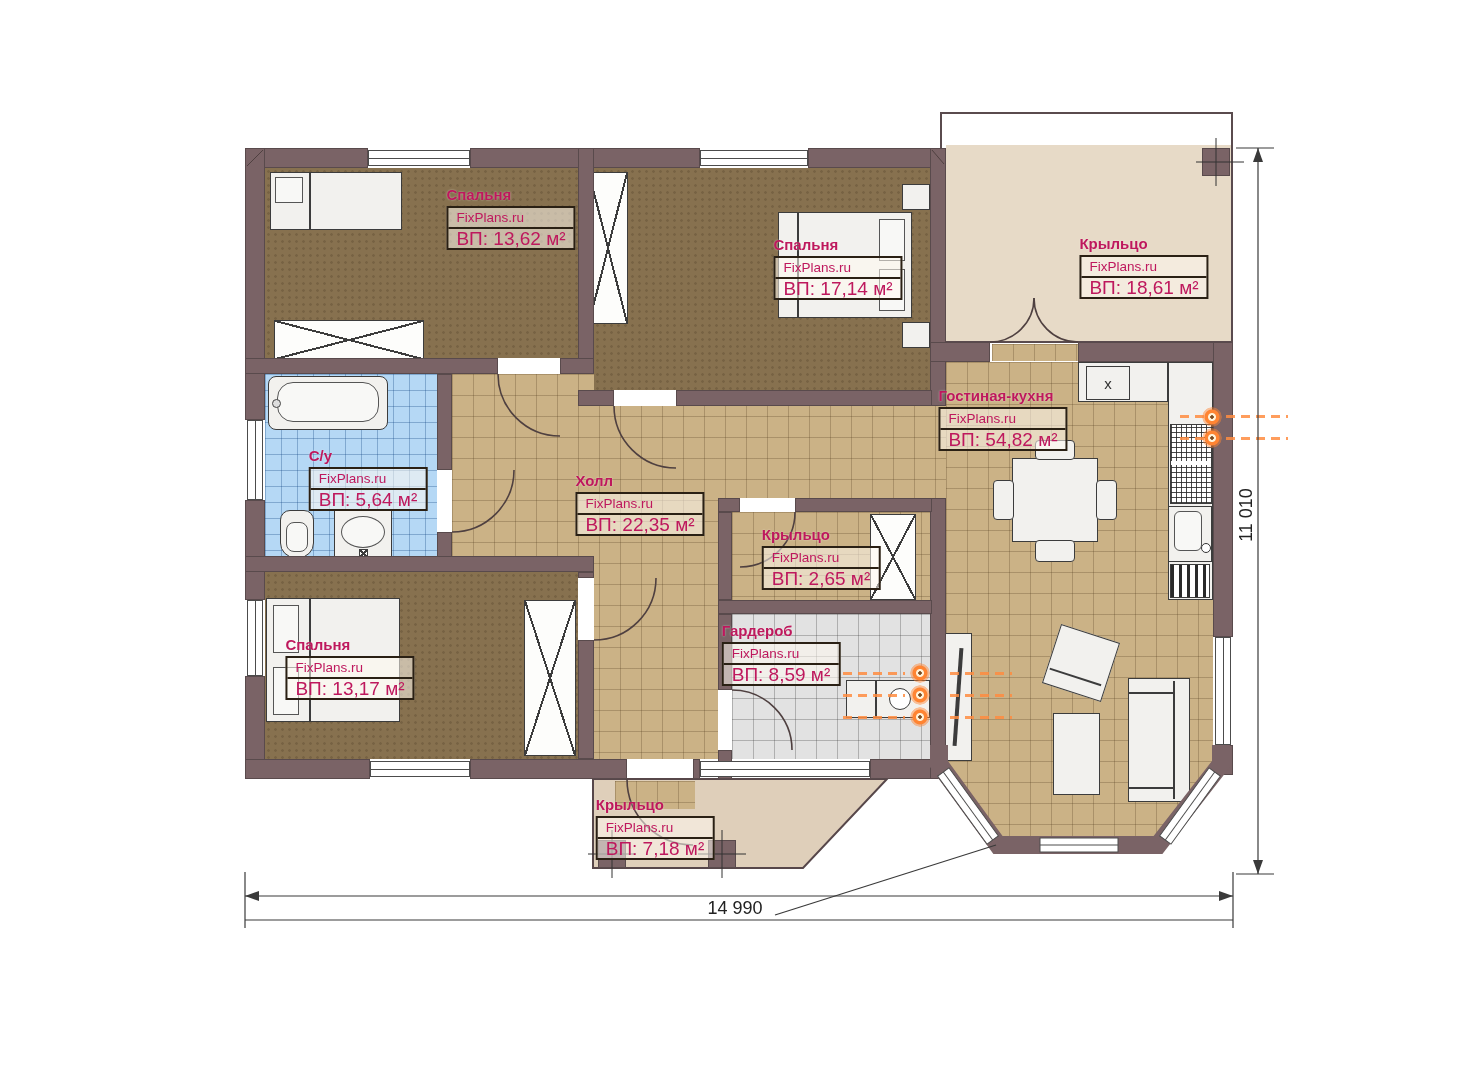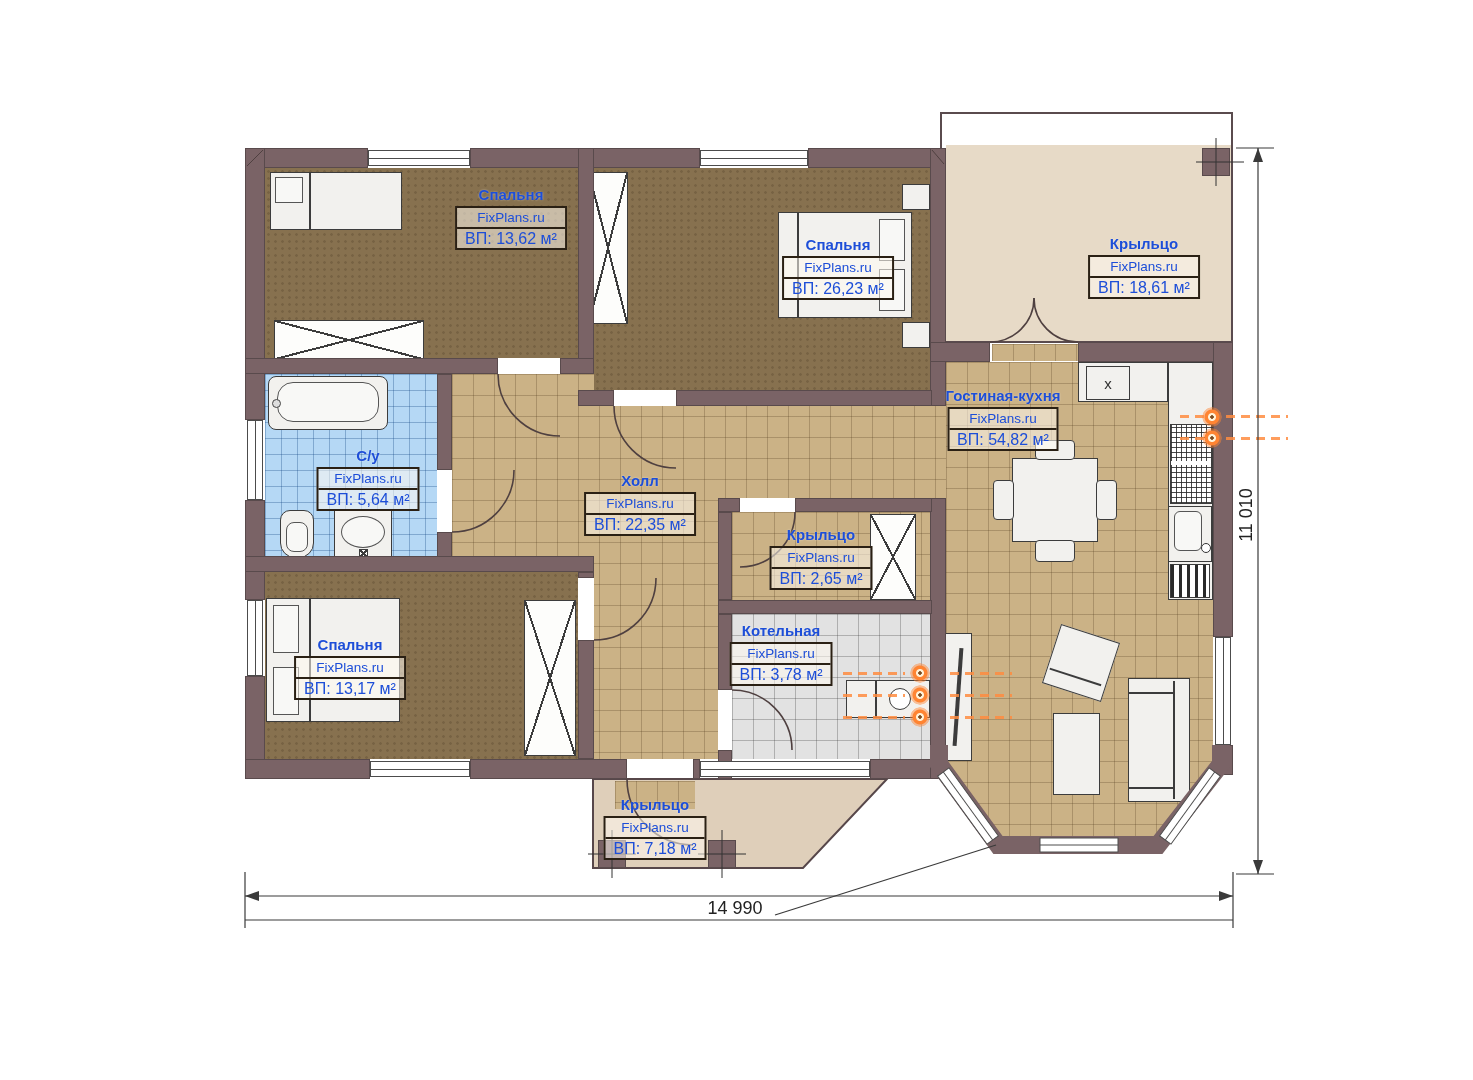--- a/index.html
+++ b/index.html
@@ -45,7 +45,7 @@
   .stripes{position:absolute;z-index:2;border:1.5px solid #3c3c3c;box-sizing:border-box;background:#fff;
     background-image:repeating-linear-gradient(90deg,#2a2a2a 0 3px,transparent 3px 8px);}
   
-  .room-label{position:absolute;z-index:6;transform:translateX(-50%);text-align:center;color:#1d4ed8;}
+  .room-label{position:absolute;z-index:6;transform:translateX(-50%);text-align:left;color:#be185d;}
   .room-title{font-weight:bold;font-size:15px;margin-bottom:3px;white-space:nowrap;
     text-shadow:0 0 2px rgba(255,255,250,.55);}
   .label-box{display:inline-block;border:2px solid #2a2014;background:rgba(255,250,240,.55);}

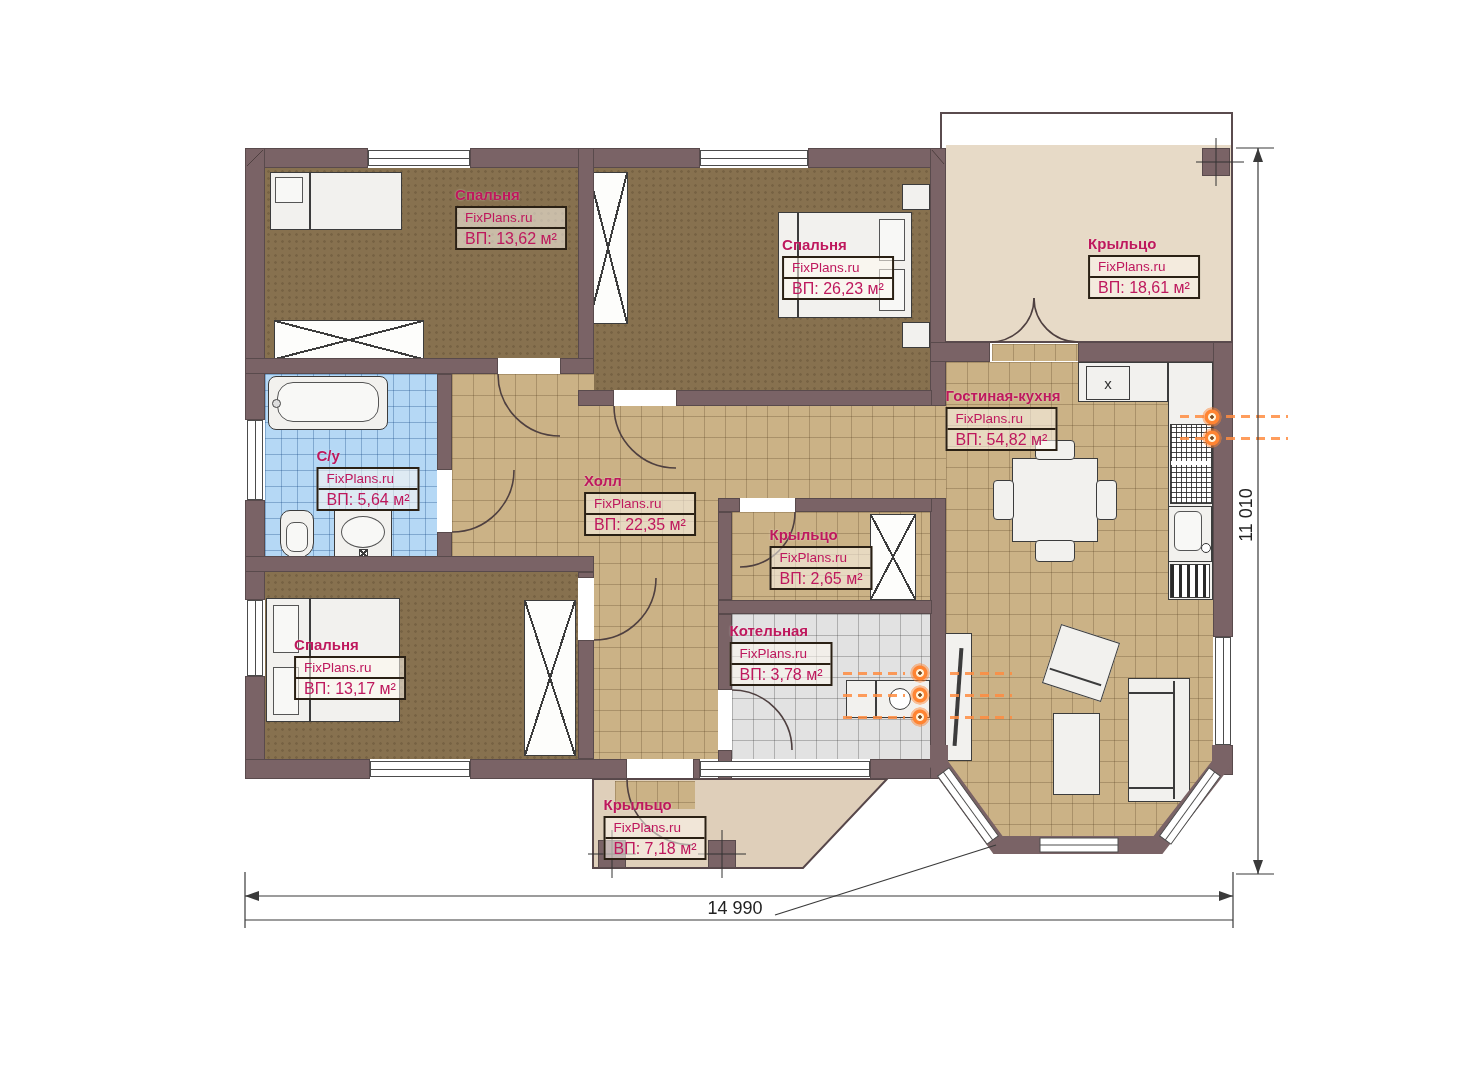--- a/index.html
+++ b/index.html
@@ -50,7 +50,7 @@
     text-shadow:0 0 2px rgba(255,255,250,.55);}
   .label-box{display:inline-block;border:2px solid #2a2014;background:rgba(255,250,240,.55);}
   .label-brand{font-size:13.5px;line-height:17px;padding:1px 8px;border-bottom:2px solid #2a2014;white-space:nowrap;}
-  .label-area{font-size:16px;line-height:17px;padding:1px 8px;white-space:nowrap;}
+  .label-area{font-size:19px;line-height:17px;padding:1px 8px;white-space:nowrap;}
   
   .glow{position:absolute;width:20px;height:20px;border-radius:50%;z-index:7;
     background:radial-gradient(circle,#7a4a20 0 1.5px,#fff3da 2px 3.5px,var(--radiator-orange,#ff8432) 4.5px 7px,rgba(255,132,50,.45) 8px 9.5px,transparent 10px);}

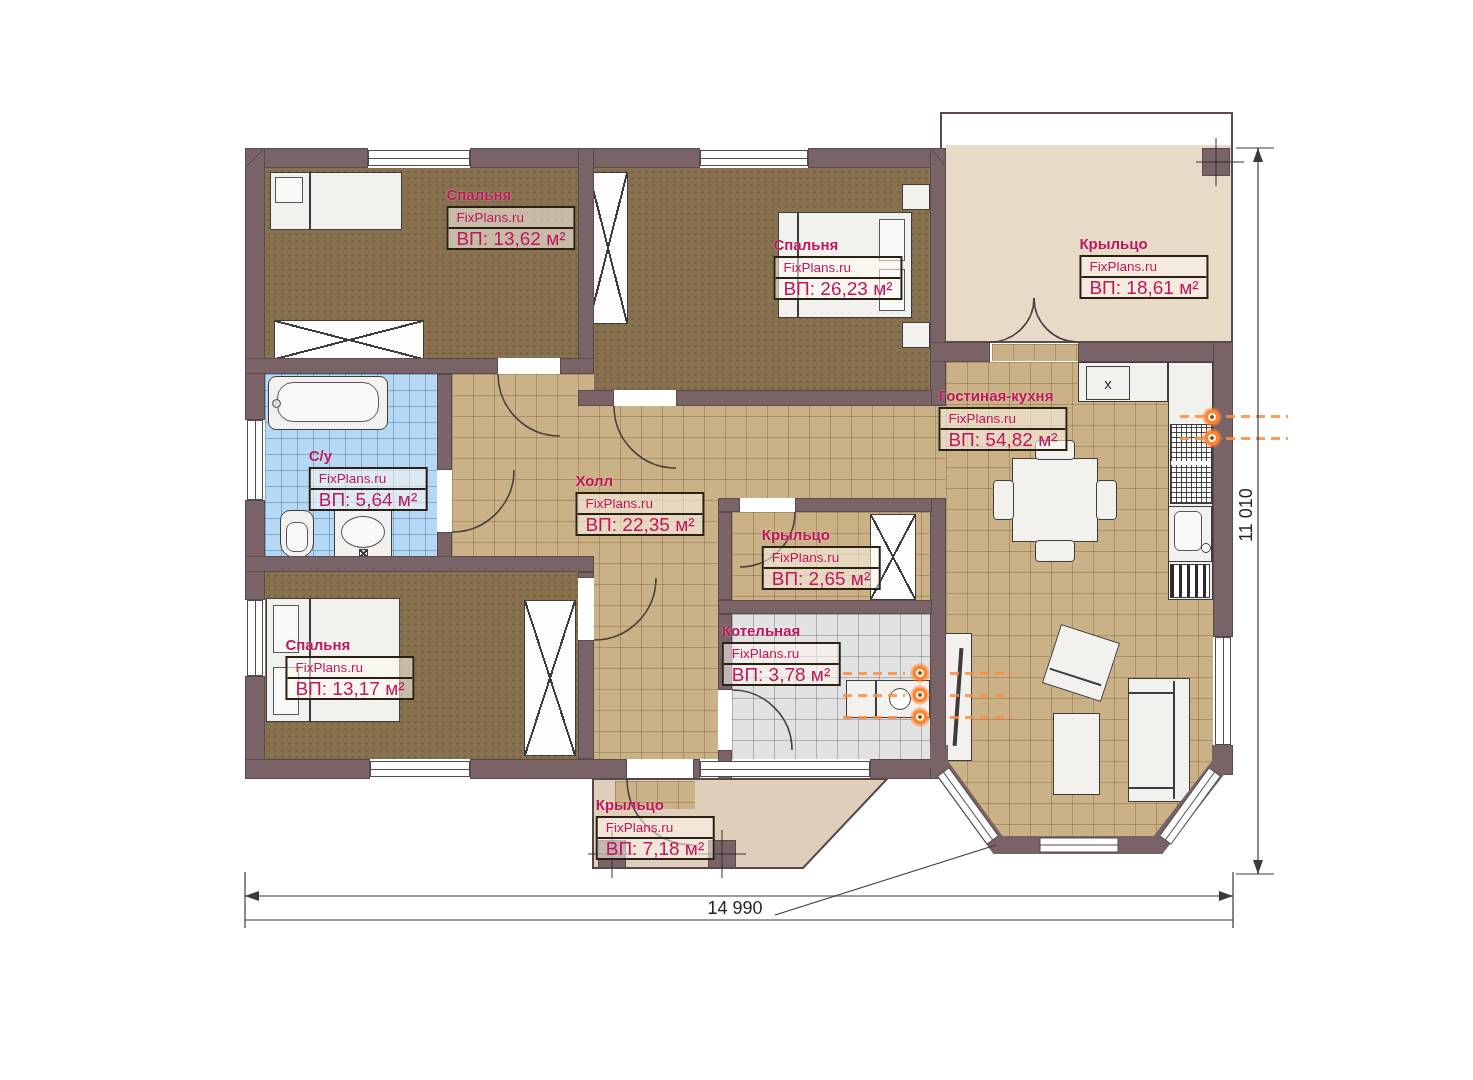--- a/index.html
+++ b/index.html
@@ -288,7 +288,7 @@
     <div class="room-title">Спальня</div>
     <div class="label-box">
       <div class="label-brand">FixPlans.ru</div>
-      <div class="label-area">ВП: 26,23 м²</div>
+      <div class="label-area">ВП: 17,14 м²</div>
     </div>
   </div>
   <div class="room-label" style="left:1144px;top:235px">

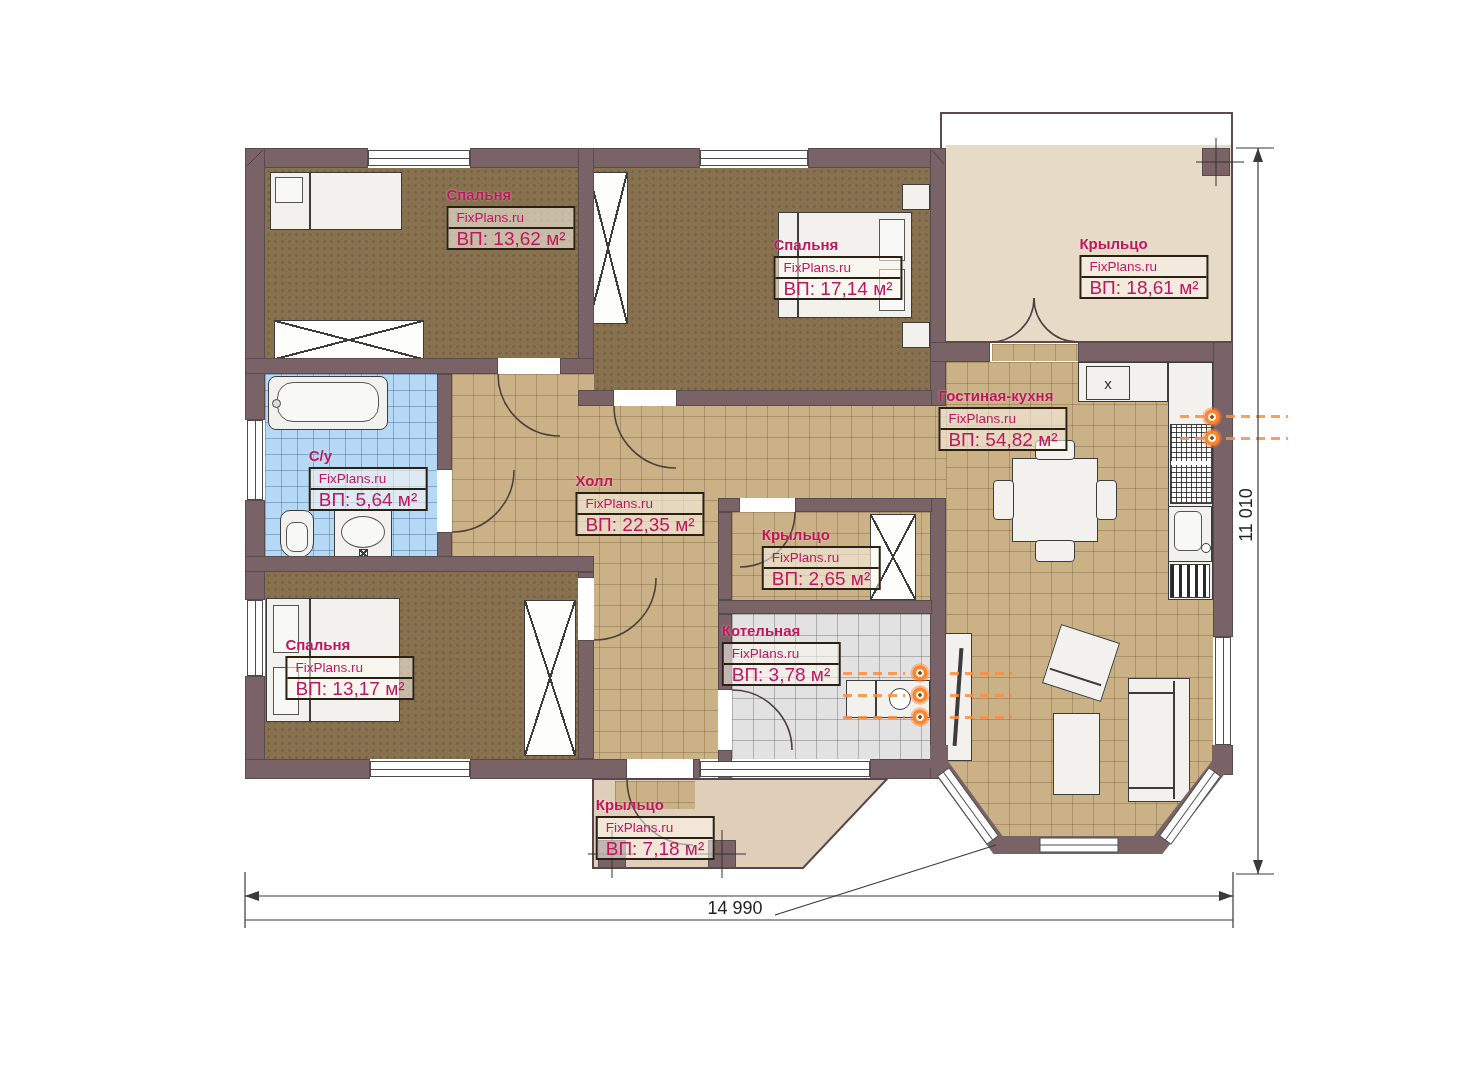--- a/index.html
+++ b/index.html
@@ -334,7 +334,7 @@
     </div>
   </div>
   <div class="room-label" style="left:781px;top:622px">
-    <div class="room-title">Котельная</div>
+    <div class="room-title">Гардероб</div>
     <div class="label-box">
       <div class="label-brand">FixPlans.ru</div>
       <div class="label-area">ВП: 3,78 м²</div>

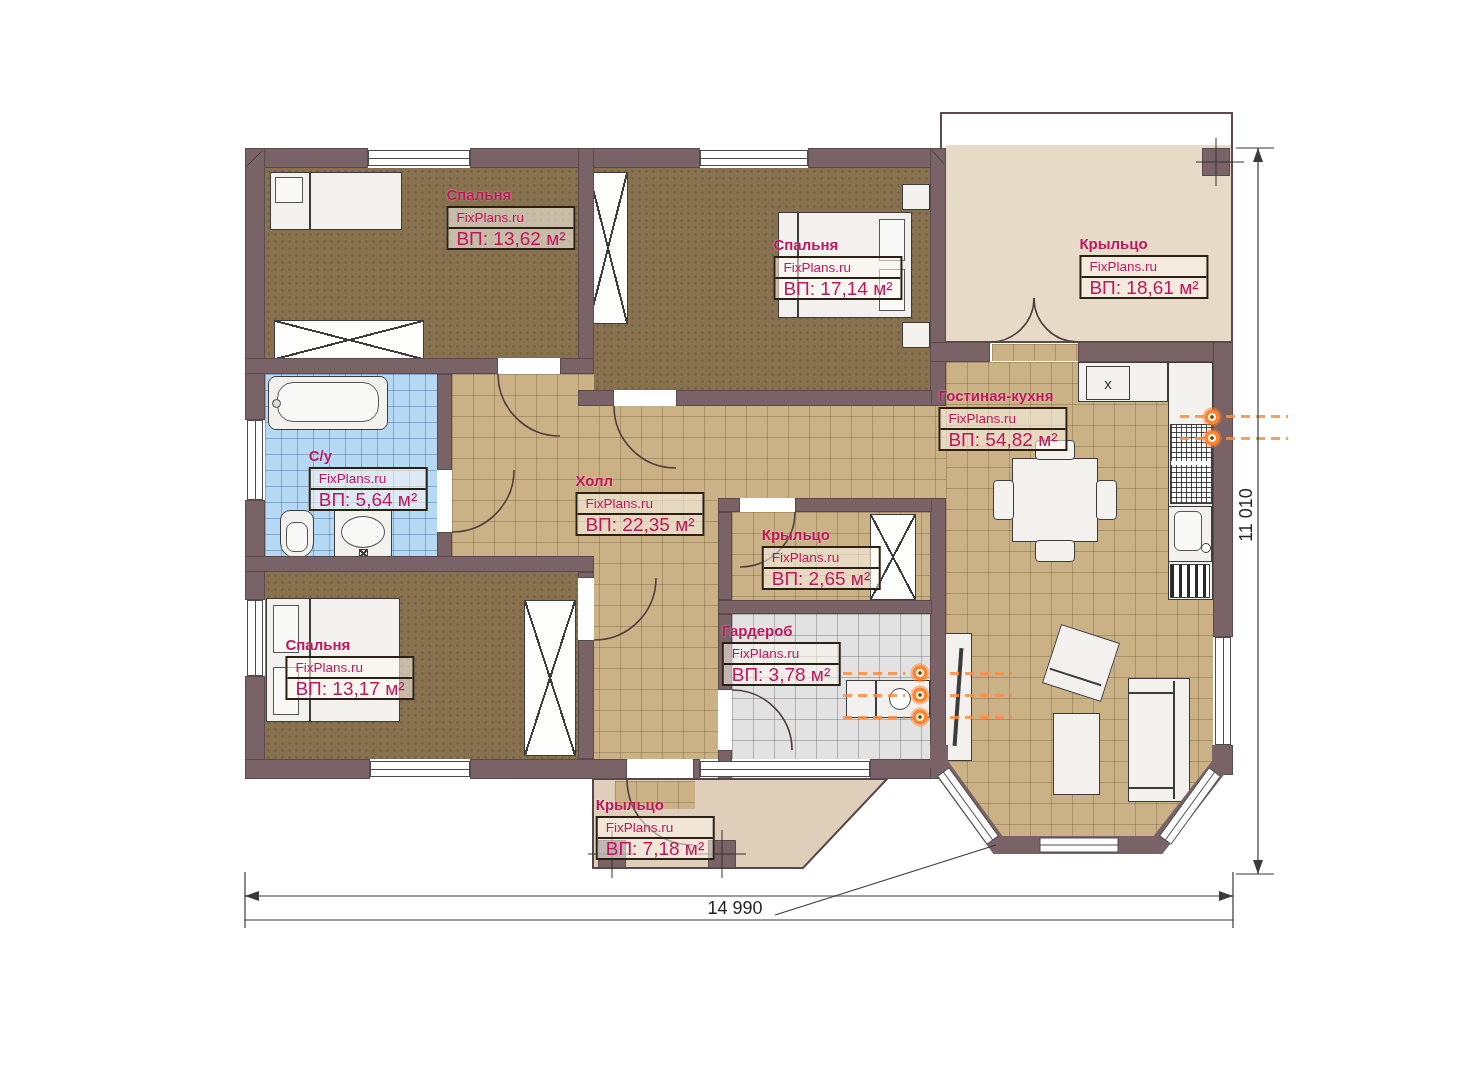--- a/index.html
+++ b/index.html
@@ -337,7 +337,7 @@
     <div class="room-title">Гардероб</div>
     <div class="label-box">
       <div class="label-brand">FixPlans.ru</div>
-      <div class="label-area">ВП: 3,78 м²</div>
+      <div class="label-area">ВП: 8,59 м²</div>
     </div>
   </div>
   <div class="room-label" style="left:655px;top:796px">

